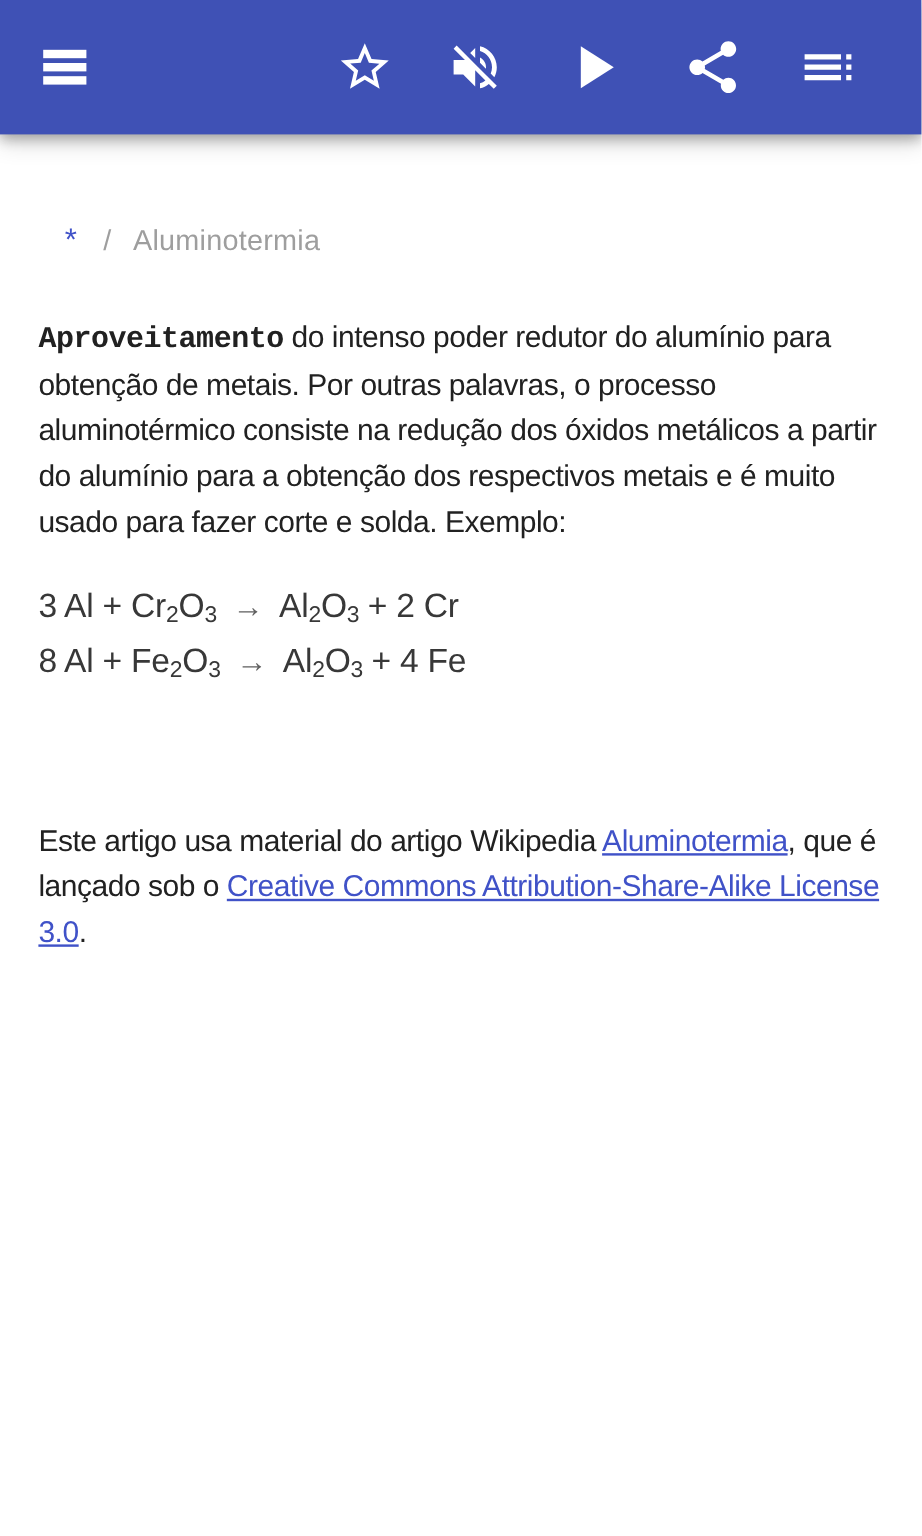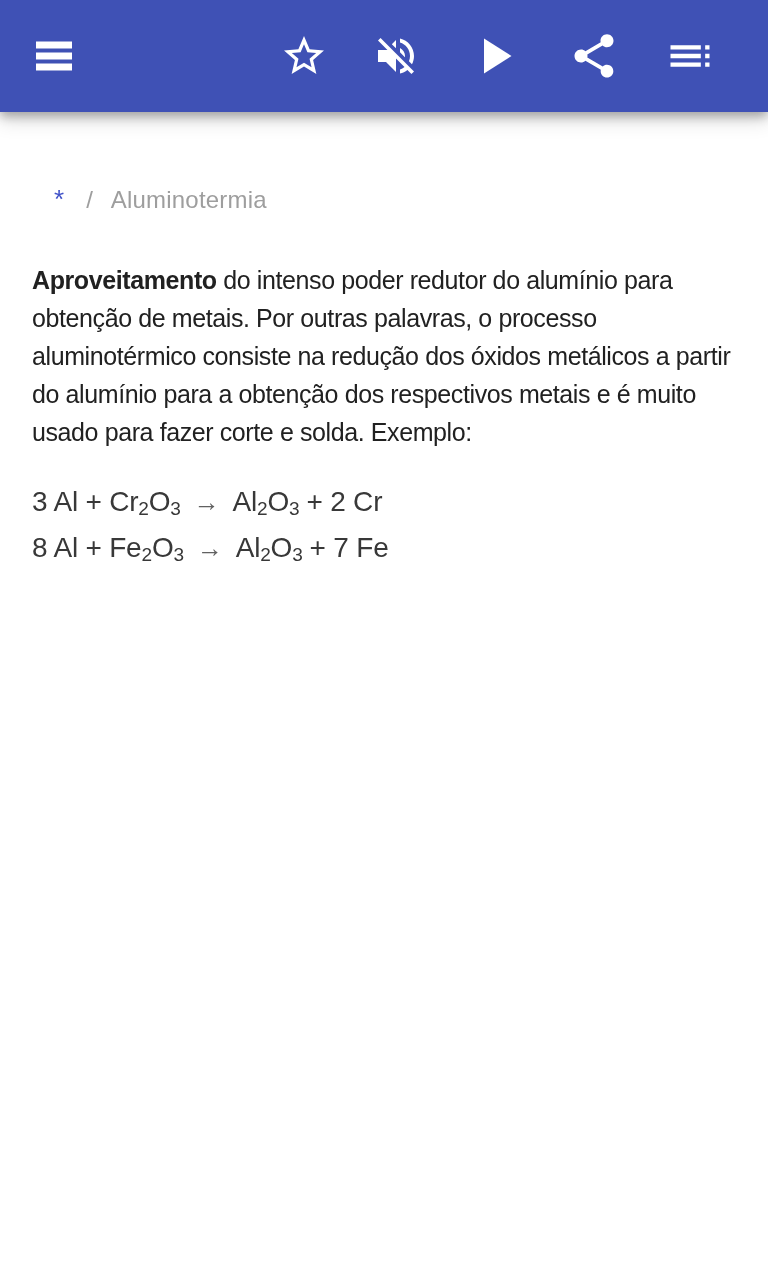--- a/index.html
+++ b/index.html
@@ -73,7 +73,7 @@
     letter-spacing: -0.4px;
     color: #212121;
   }
-  .article-paragraph strong { font-weight: 700; }
+  .article-paragraph strong { font-weight: 700; font-family: Liberation Mono, monospace; }
 
   .equations {
     margin-top: 28px;

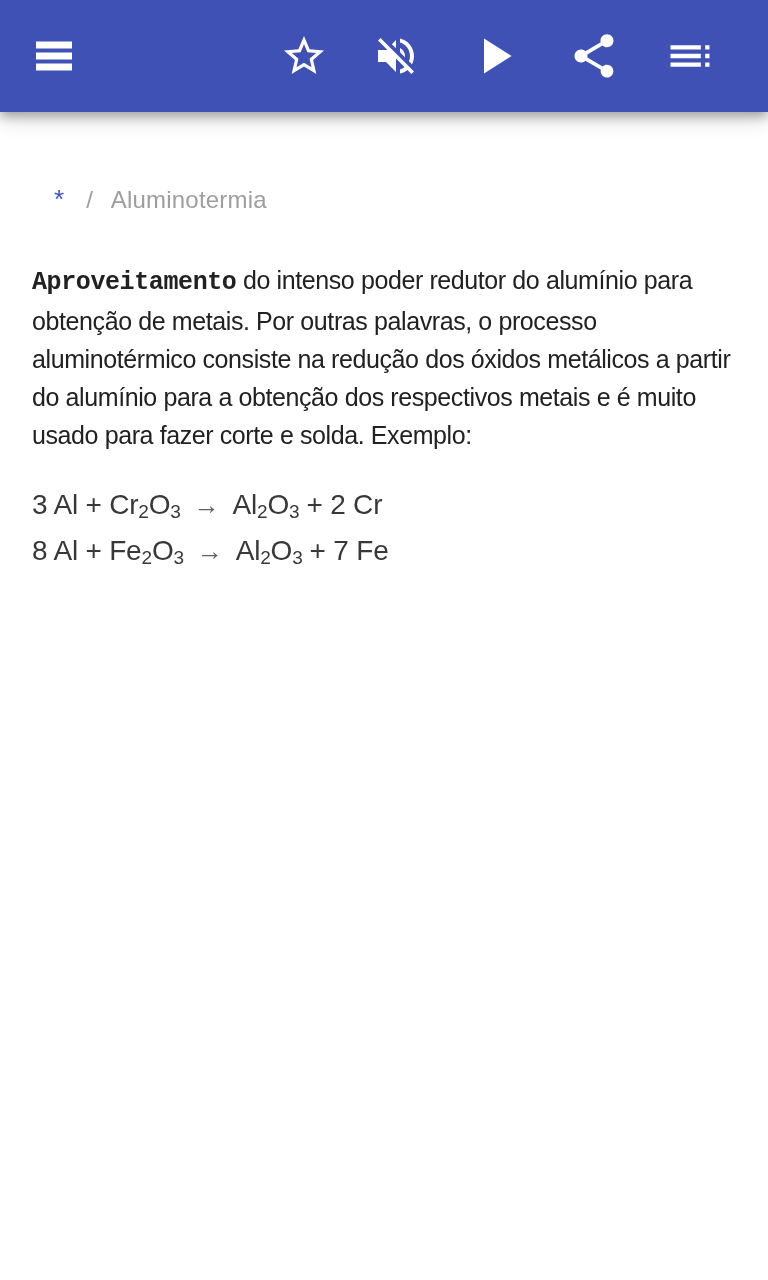--- a/index.html
+++ b/index.html
@@ -160,7 +160,7 @@
 
   <div class="equations">
     <div class="equation"><span>3 Al + Cr</span><sub>2</sub><span>O</span><sub>3</sub><span class="arrow">→</span><span>Al</span><sub>2</sub><span>O</span><sub>3</sub><span class="tail">+ 2 Cr</span></div>
-    <div class="equation"><span>8 Al + Fe</span><sub>2</sub><span>O</span><sub>3</sub><span class="arrow">→</span><span>Al</span><sub>2</sub><span>O</span><sub>3</sub><span class="tail">+ 7 Fe</span></div>
+    <div class="equation"><span>8 Al + Fe</span><sub>2</sub><span>O</span><sub>3</sub><span class="arrow">→</span><span>Al</span><sub>2</sub><span>O</span><sub>3</sub><span class="tail">+ 4 Fe</span></div>
   </div>
 
 

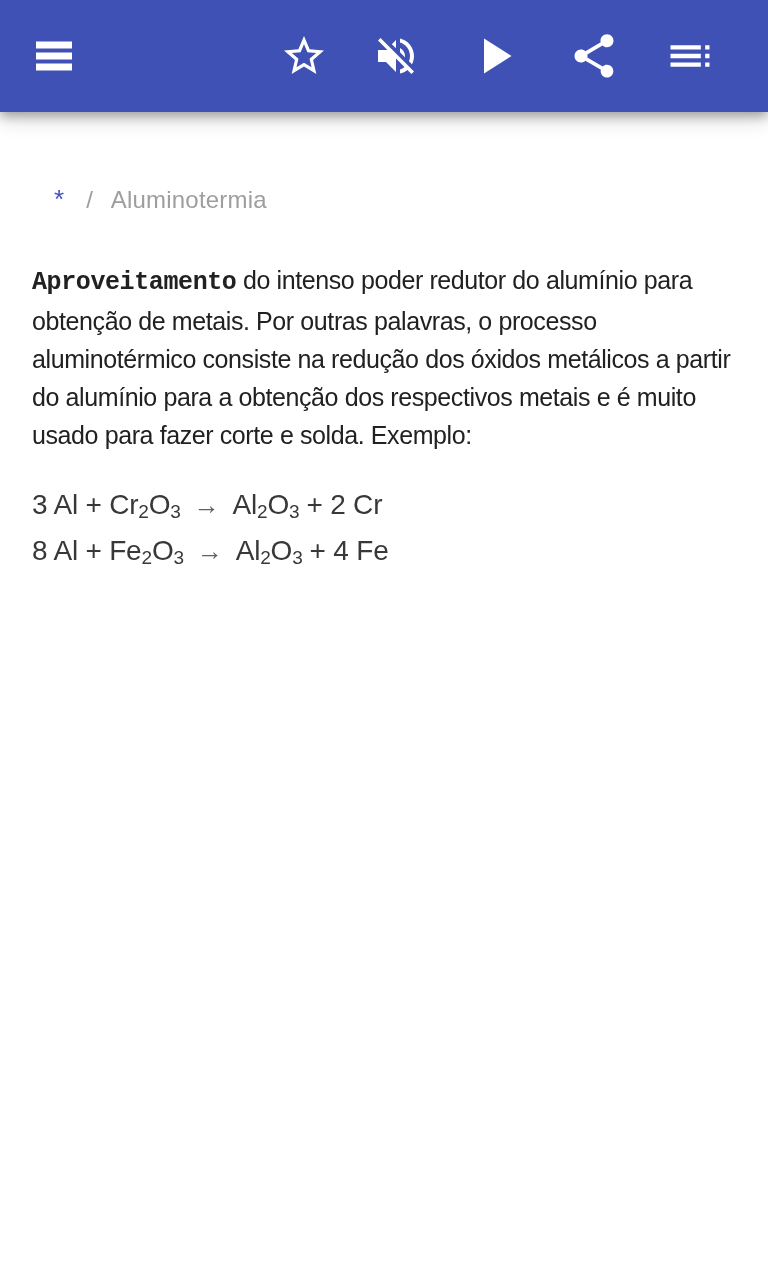--- a/index.html
+++ b/index.html
@@ -163,6 +163,7 @@
     <div class="equation"><span>8 Al + Fe</span><sub>2</sub><span>O</span><sub>3</sub><span class="arrow">→</span><span>Al</span><sub>2</sub><span>O</span><sub>3</sub><span class="tail">+ 4 Fe</span></div>
   </div>
 
+  <p class="license-note"><span>Este artigo usa material do artigo Wikipedia </span><a href="#">Aluminotermia</a><span>, que é lançado sob o </span><a href="#">Creative Commons Attribution-Share-Alike License 3.0</a><span>.</span></p>
 
 </main>
 

